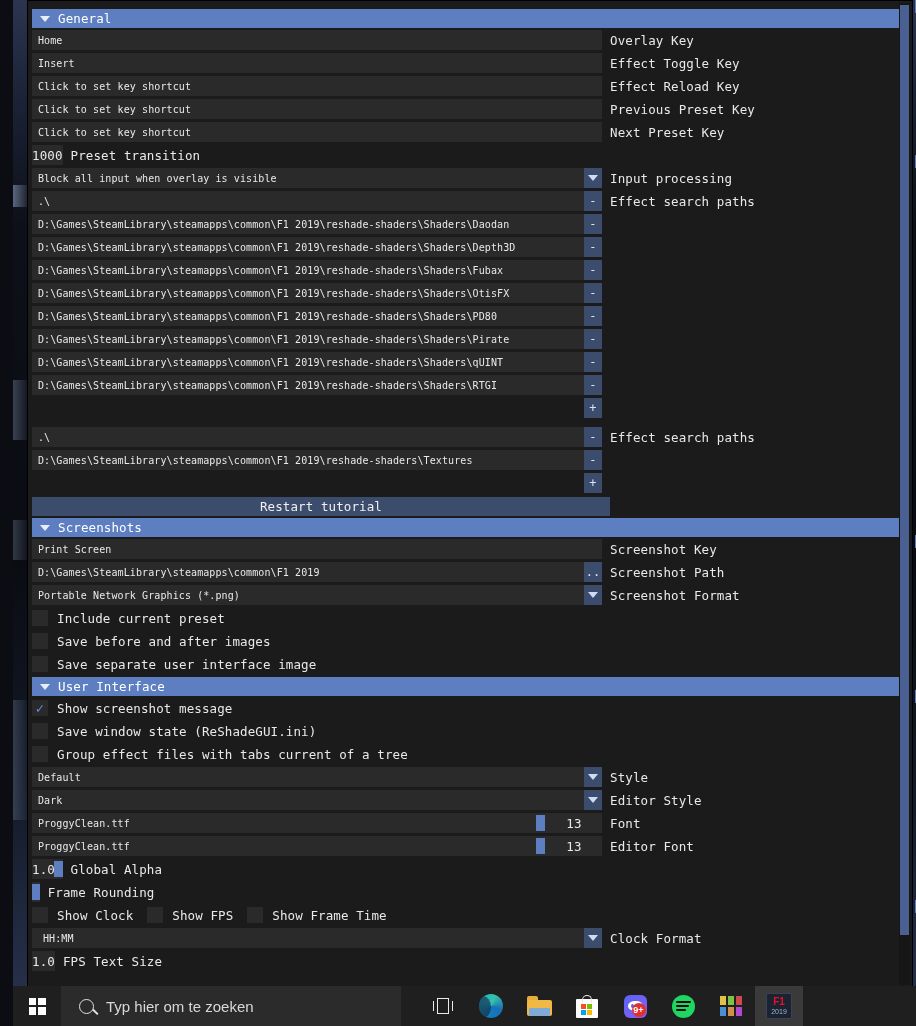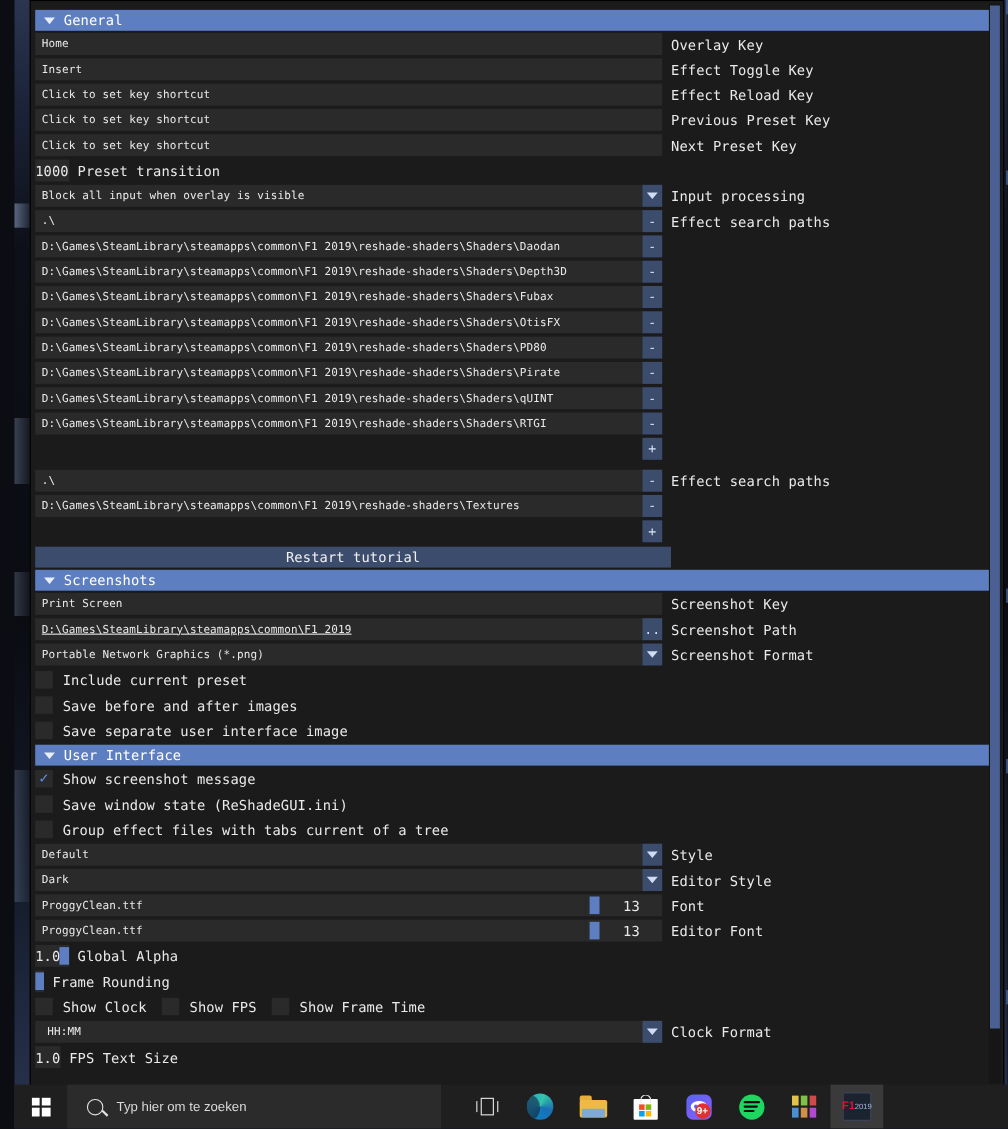--- a/index.html
+++ b/index.html
@@ -437,7 +437,7 @@
         <div class="label">Screenshot Key</div>
       </div>
       <div class="row">
-        <div class="field" style="width:552px;text-decoration:underline;">D:\Games\SteamLibrary\steamapps\common\F1 2019</div>
+        <div class="field" style="width:552px;">D:\Games\SteamLibrary\steamapps\common\F1 2019</div>
         <div class="mini-btn">..</div>
         <div class="label">Screenshot Path</div>
       </div>

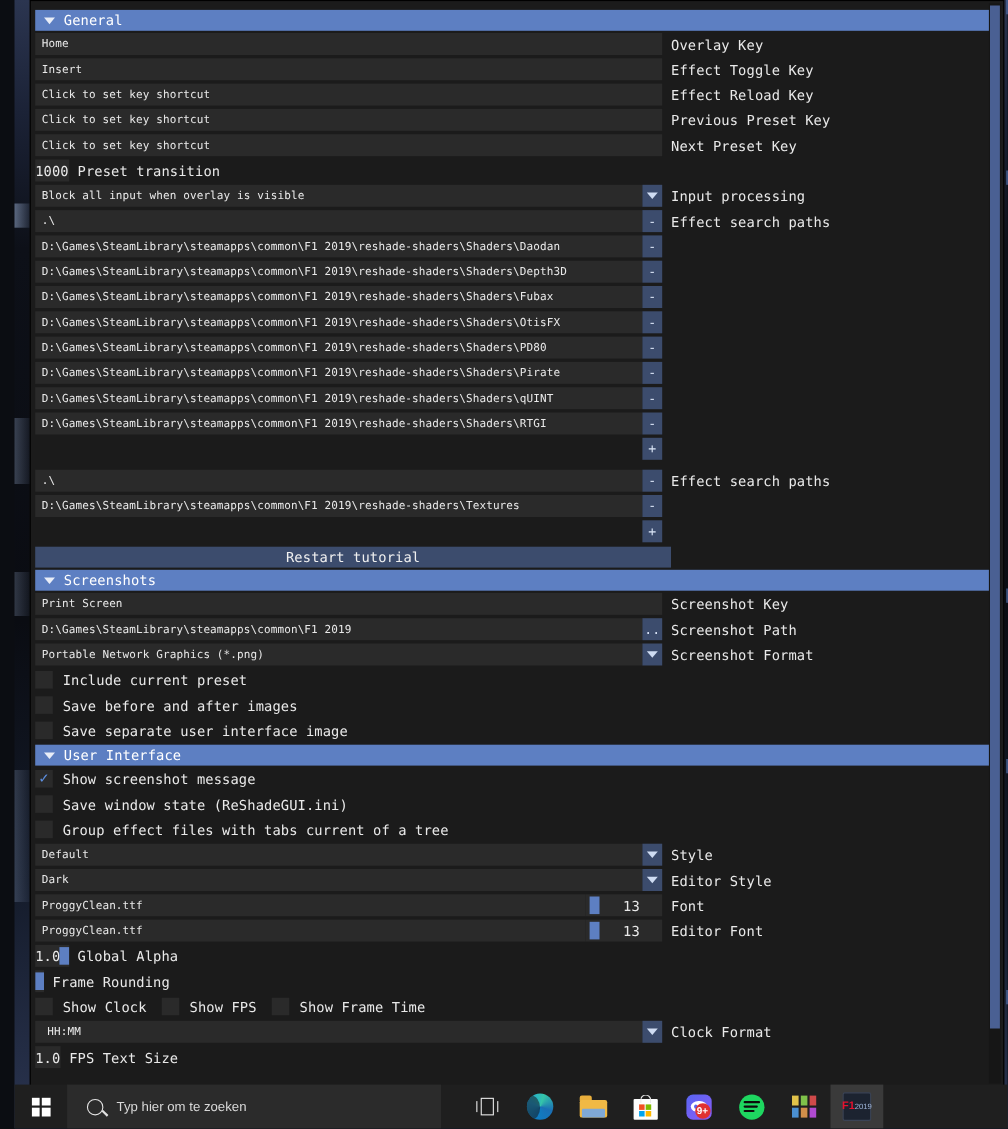--- a/index.html
+++ b/index.html
@@ -49,7 +49,7 @@
     display: flex; align-items: center; gap: 12px;
     padding-left: 18px;
     font-family: "Liberation Sans", sans-serif;
-    font-size: 12px; color: #d8d8d8;
+    font-size: 15px; color: #d8d8d8;
   }
   .mag {
     width: 15px; height: 15px; border: 1.6px solid #e2e2e2;

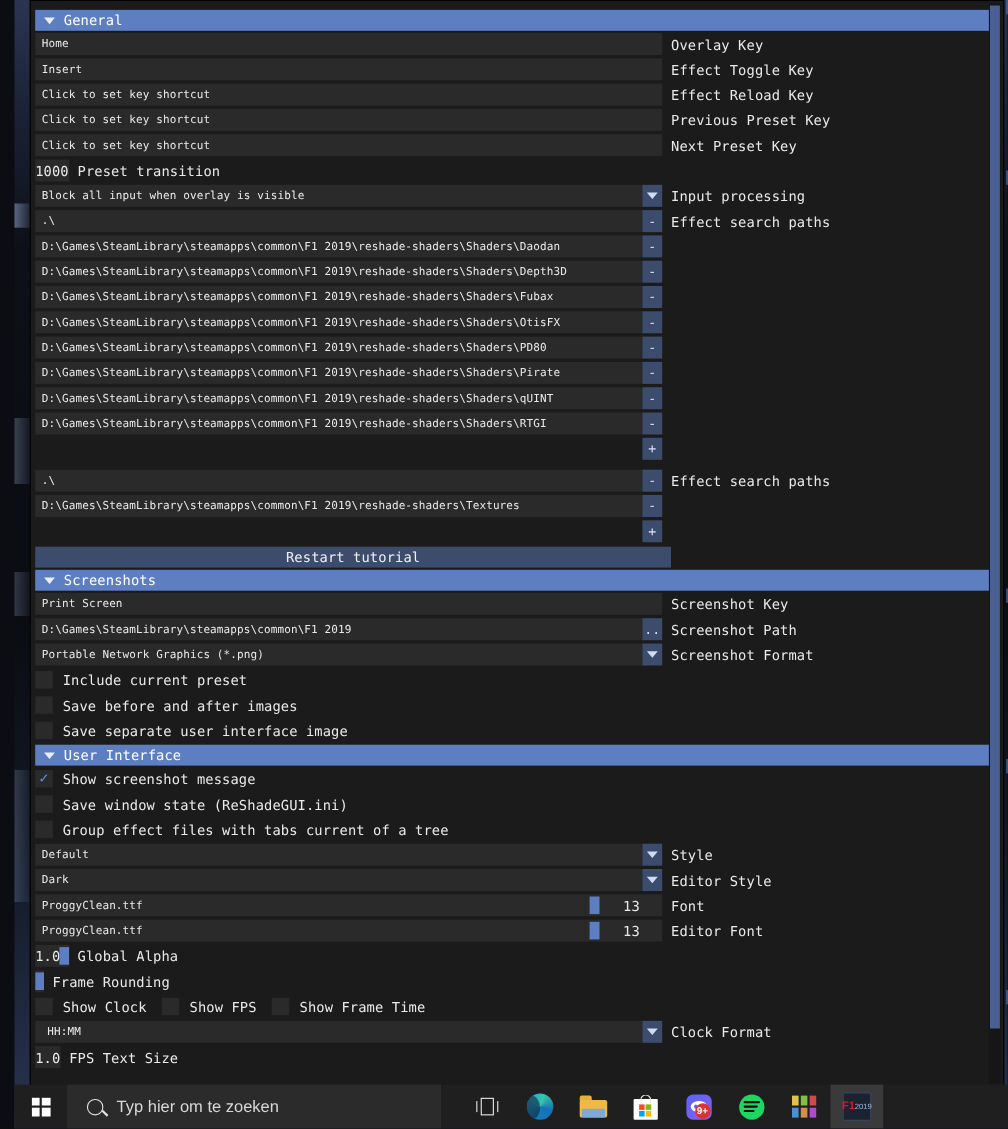--- a/index.html
+++ b/index.html
@@ -161,7 +161,7 @@
   .f1ico {
     width: 26px; height: 26px; background: #1c2330;
     border: 1px solid #3a4355; border-radius: 2px;
-    display: flex; flex-direction: row; align-items: center; justify-content: center;
+    display: flex; flex-direction: column; align-items: center; justify-content: center;
   }
   .f1ico .f1 { color:#e8112d; font-size:10px; font-weight:bold; font-family:"Liberation Sans",sans-serif; line-height:1; }
   .f1ico .yr { color:#9fb4d8; font-size:7px; font-family:"Liberation Sans",sans-serif; line-height:1; margin-top:1px; }

